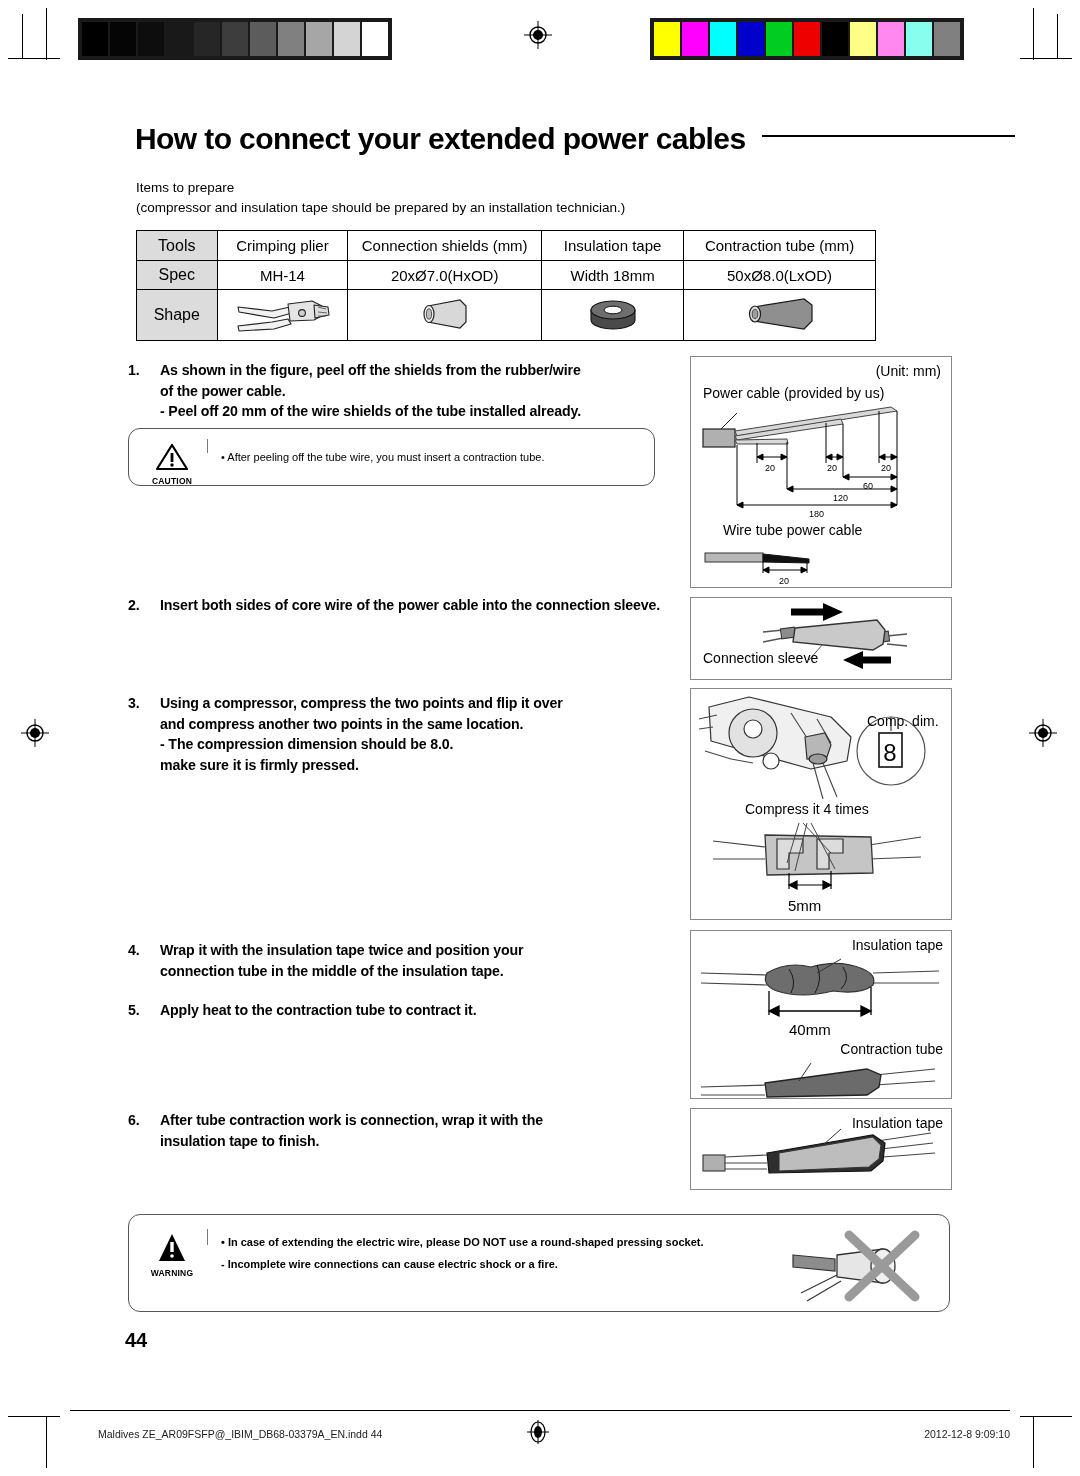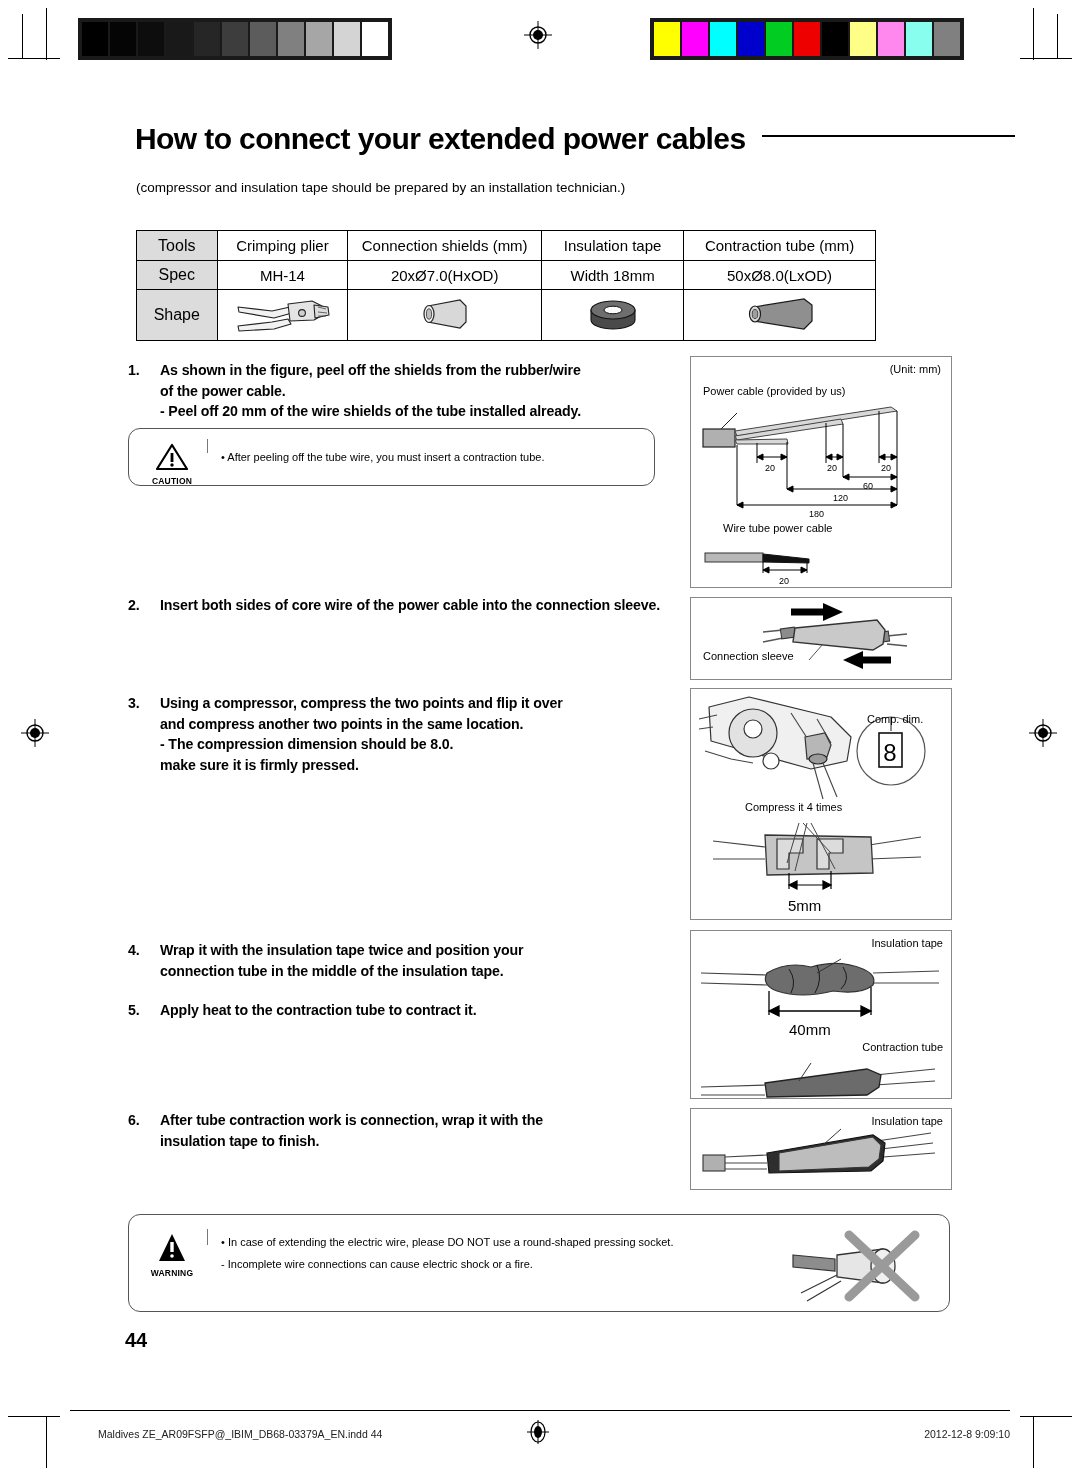--- a/index.html
+++ b/index.html
@@ -131,6 +131,7 @@
   </div>
 
   <div class="intro">
+    <div>Items to prepare</div>
     <div>(compressor and insulation tape should be prepared by an installation technician.)</div>
   </div>
 

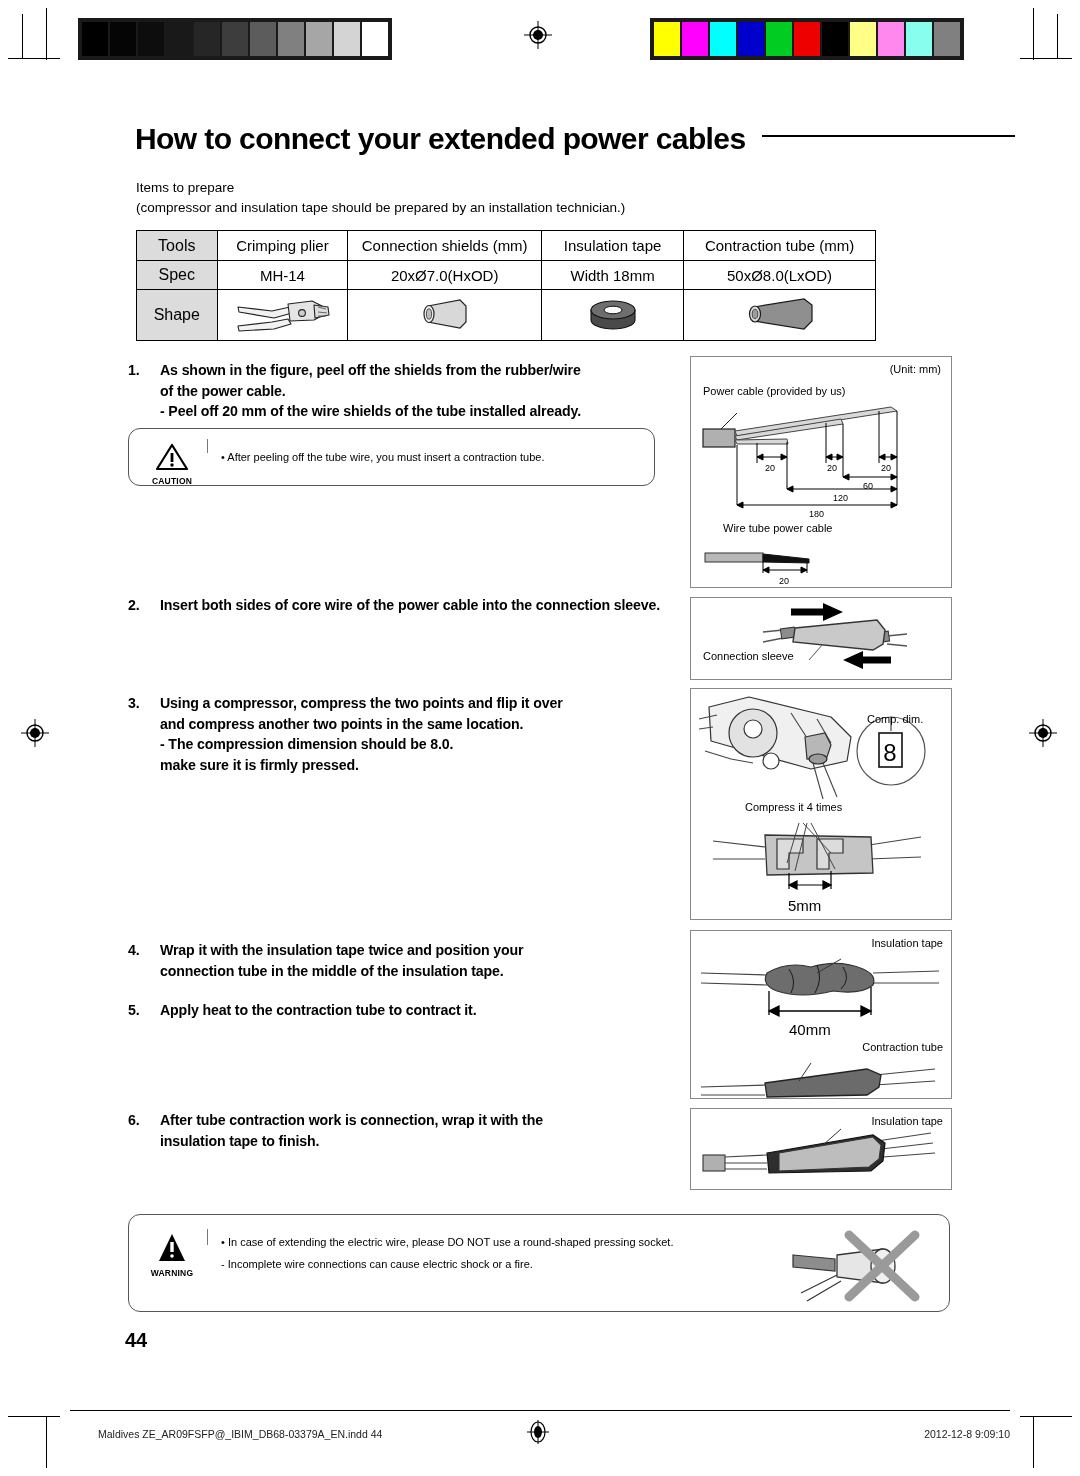--- a/index.html
+++ b/index.html
@@ -48,7 +48,7 @@
 
   
   .panel{position:absolute;border:1.6px solid #888;background:#fff;}
-  .panel .cap{position:absolute;font-size:11px;white-space:nowrap;}
+  .panel .cap{position:absolute;font-size:14px;white-space:nowrap;}
 
   
   .pagenum{position:absolute;left:125px;top:1329px;font-size:20px;font-weight:bold;}

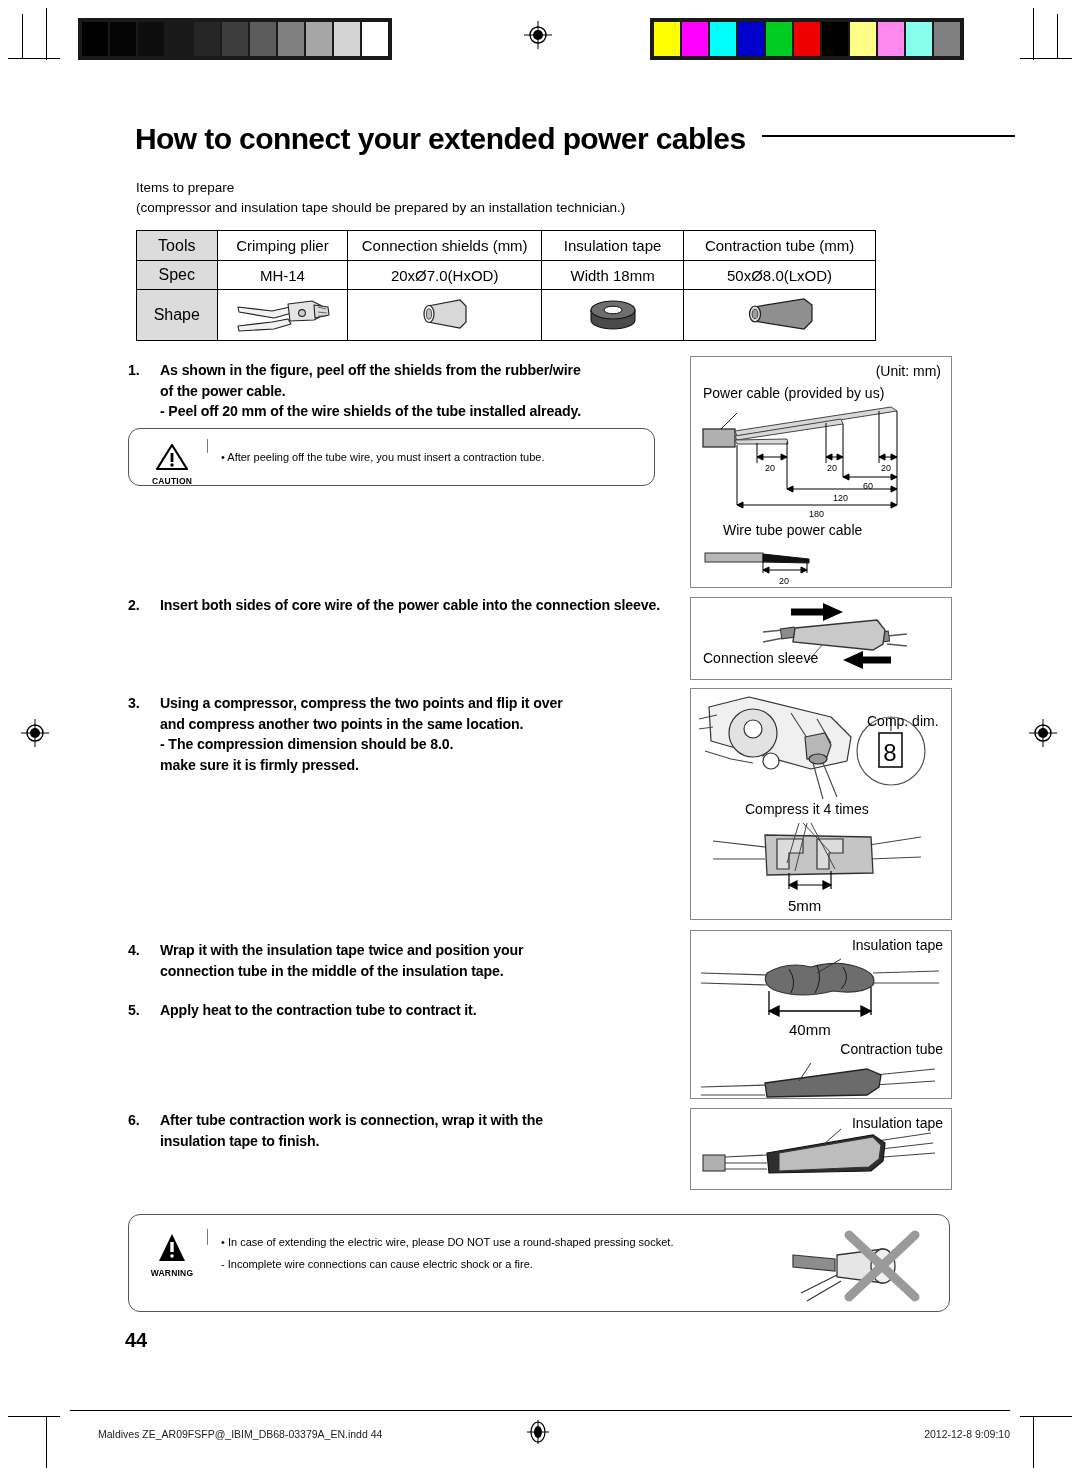--- a/index.html
+++ b/index.html
@@ -268,7 +268,7 @@
       <div class="tri-label">WARNING</div>
     </div>
     <div class="vrule" style="height:16px;top:14px;"></div>
-    <div class="txt" style="left:92px;top:16px;">
+    <div class="txt" style="left:92px;top:16px;font-weight:bold;">
       <div>•  In case of extending the electric wire, please DO NOT use a round-shaped pressing socket.</div>
       <div>   - Incomplete wire connections can cause electric shock or a fire.</div>
     </div>

